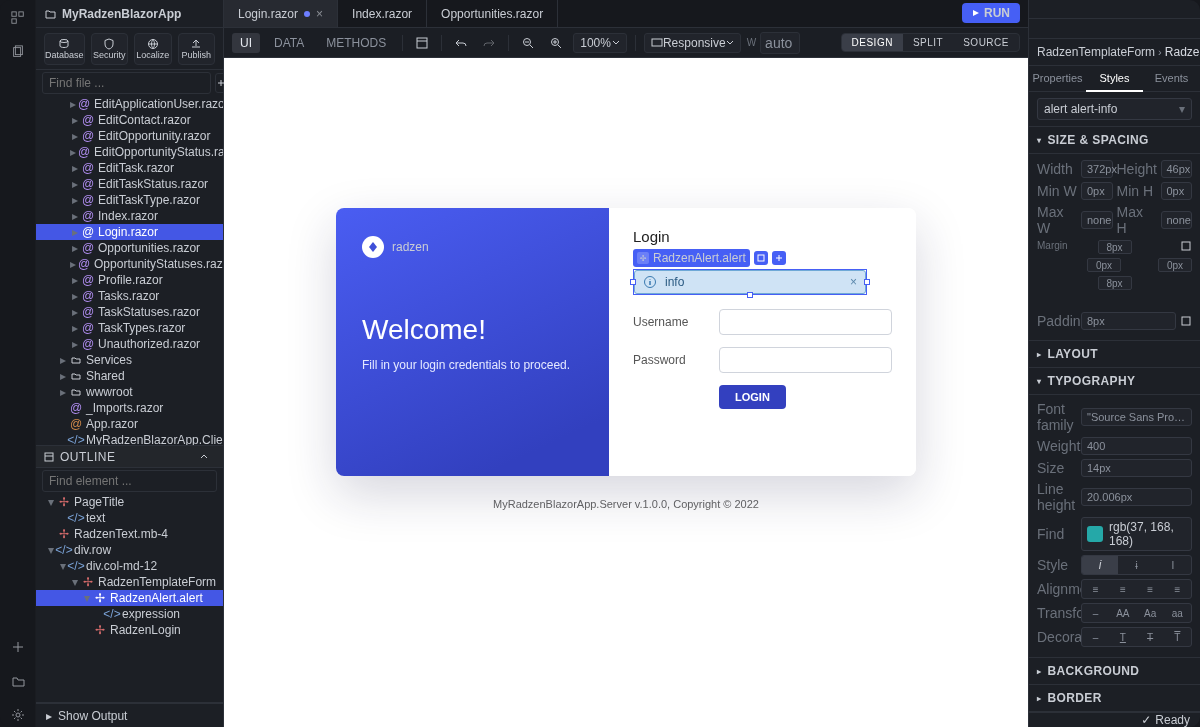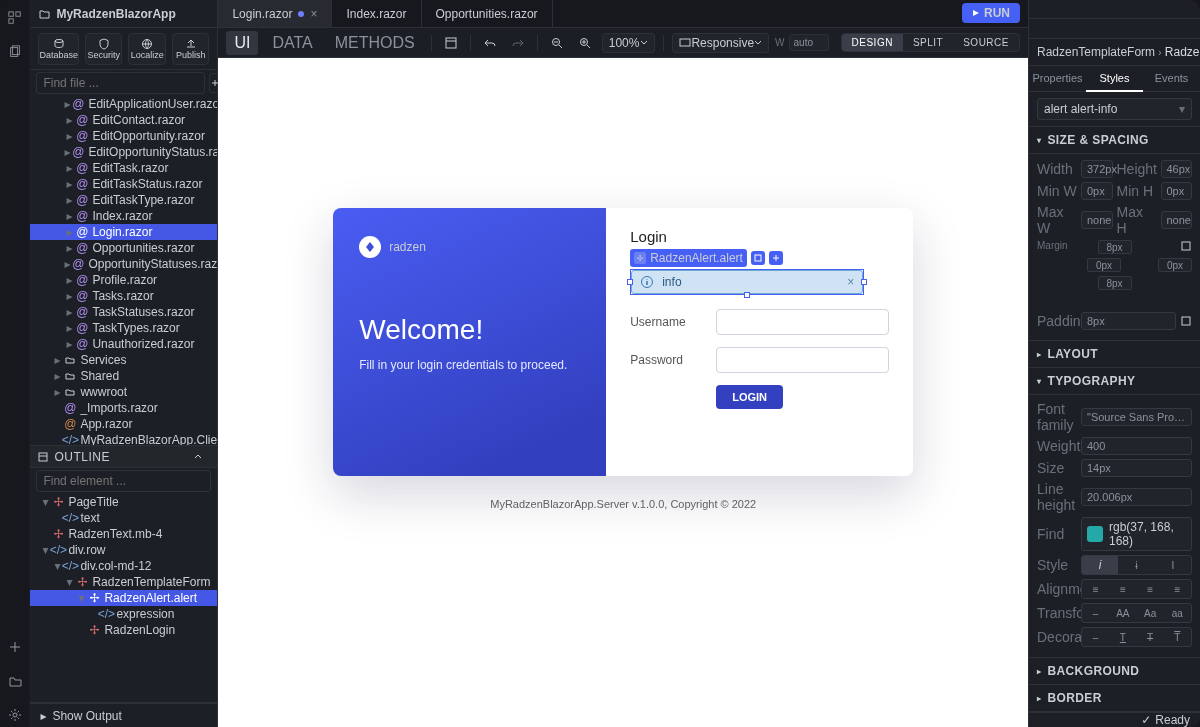--- a/index.html
+++ b/index.html
@@ -78,7 +78,7 @@
   .tabs .spacer{flex:1;}
   .run-btn{display:flex;align-items:center;gap:4px;margin:3px 8px;height:20px;padding:0 10px;background:var(--accent);border-radius:4px;font-weight:600;font-size:11px;color:#fff;cursor:pointer;}
   .toolbar{display:flex;align-items:center;height:30px;background:#1b1e24;border-bottom:1px solid var(--border);padding:0 8px;gap:6px;}
-  .pill{padding:3px 8px;font-size:16px;border-radius:3px;color:var(--text-dim);cursor:pointer;}
+  .pill{padding:3px 8px;font-size:12px;border-radius:3px;color:var(--text-dim);cursor:pointer;}
   .pill.active{background:#33363e;color:#e6e9ef;}
   .tsep{width:1px;height:16px;background:var(--border);margin:0 2px;}
   .ticon{width:22px;height:20px;display:flex;align-items:center;justify-content:center;color:var(--text-dim);cursor:pointer;border-radius:3px;}

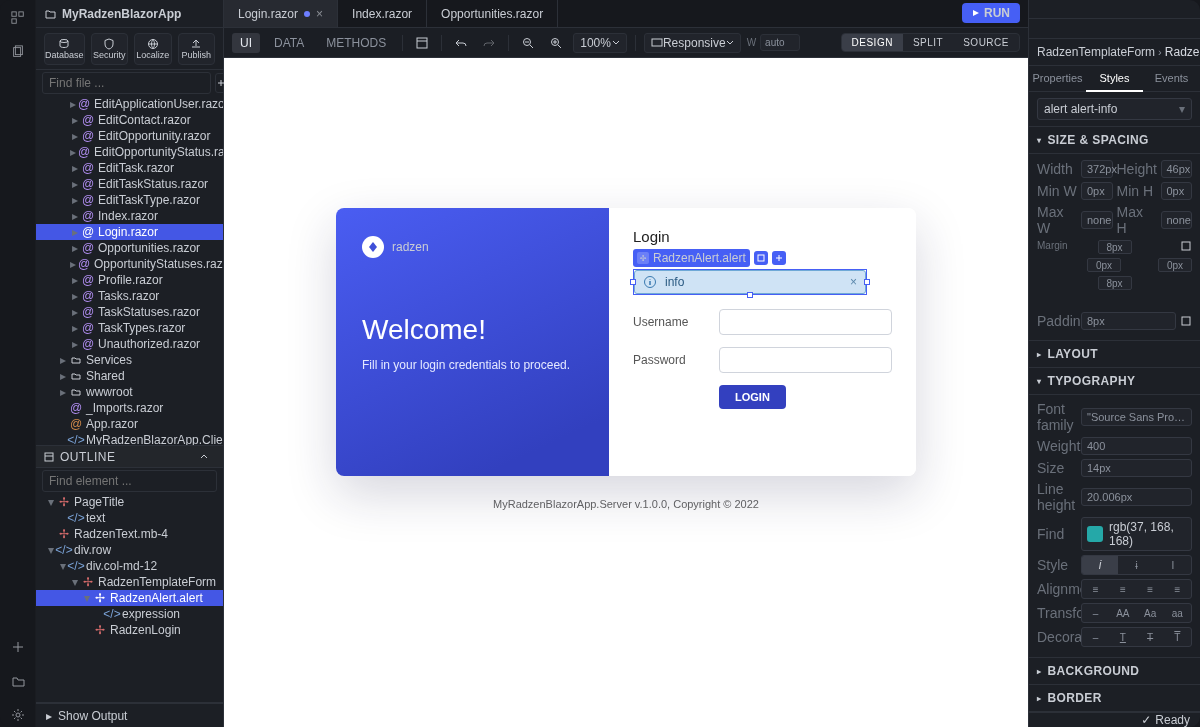--- a/index.html
+++ b/index.html
@@ -85,7 +85,7 @@
   .zoom{padding:2px 6px;background:var(--bg3);border:1px solid var(--border);border-radius:3px;font-size:11px;display:flex;align-items:center;gap:1px;}
   .responsive{display:flex;align-items:center;background:var(--bg3);border:1px solid var(--border);border-radius:3px;padding:2px 6px;font-size:11px;}
   .wbox{display:flex;align-items:center;gap:4px;}
-  .wbox input{width:40px;background:var(--bg3);border:1px solid var(--border);border-radius:3px;padding:2px 4px;color:var(--text-dim);font-size:10px;}
+  .wbox input{width:40px;background:var(--bg3);border:1px solid var(--border);border-radius:3px;padding:2px 4px;color:var(--text-dim);font-size:14px;}
   .wlabel{font-size:10px;color:var(--text-dimmer);}
   .toolbar .spacer{flex:1;}
   .seg{display:flex;background:var(--bg3);border:1px solid var(--border);border-radius:4px;overflow:hidden;}

